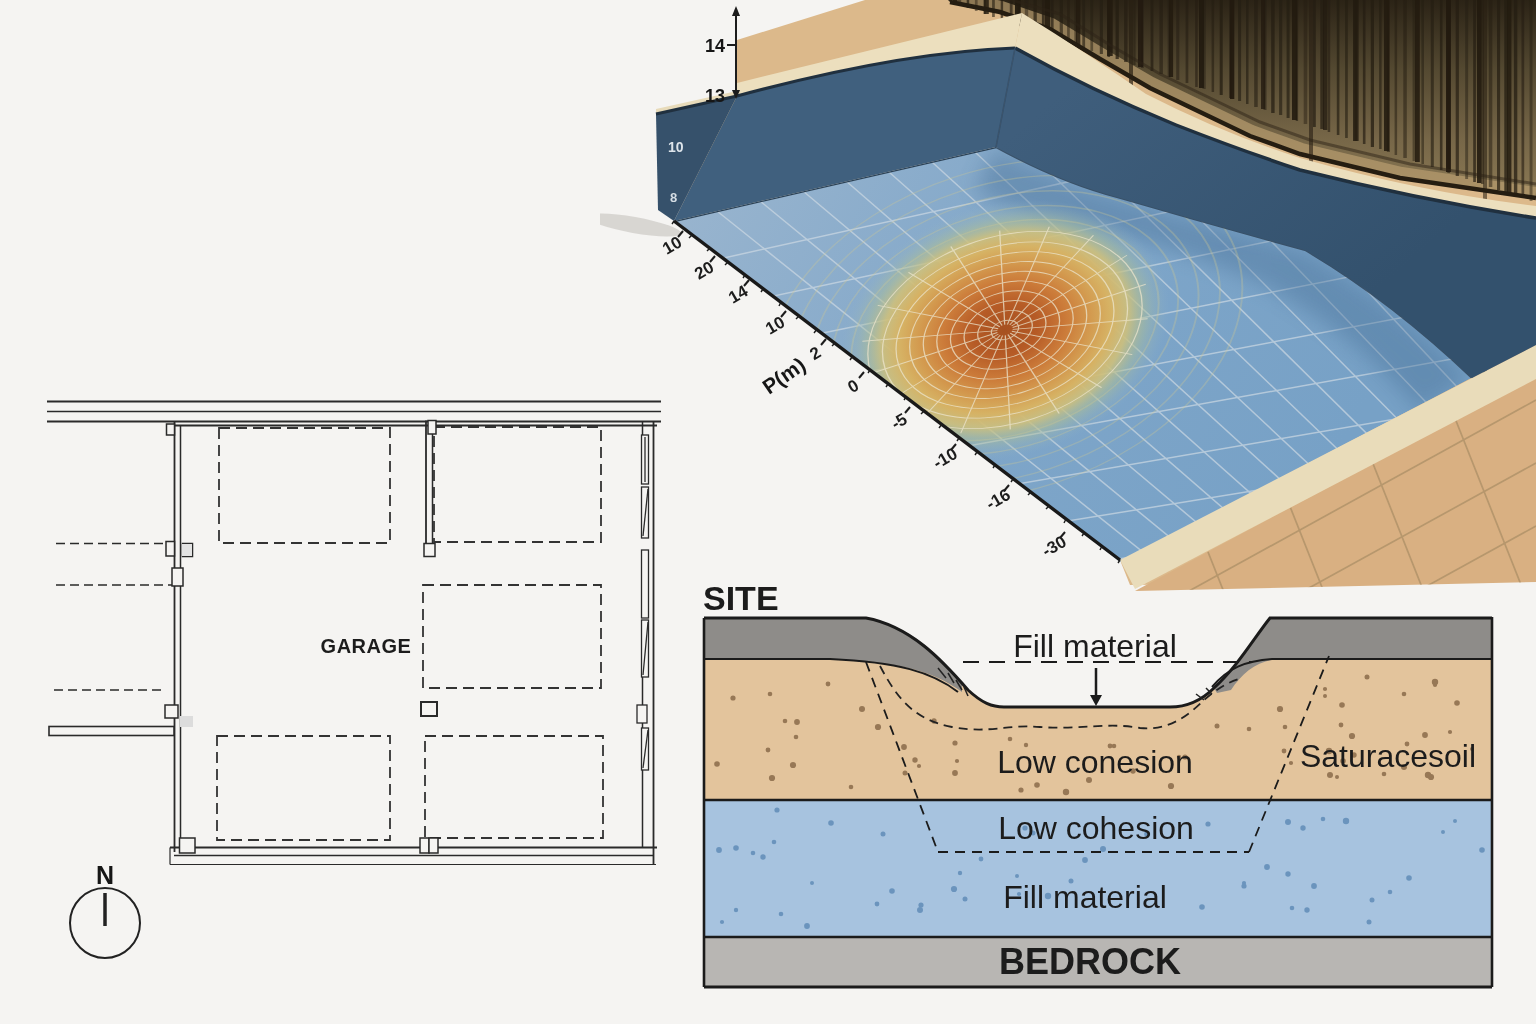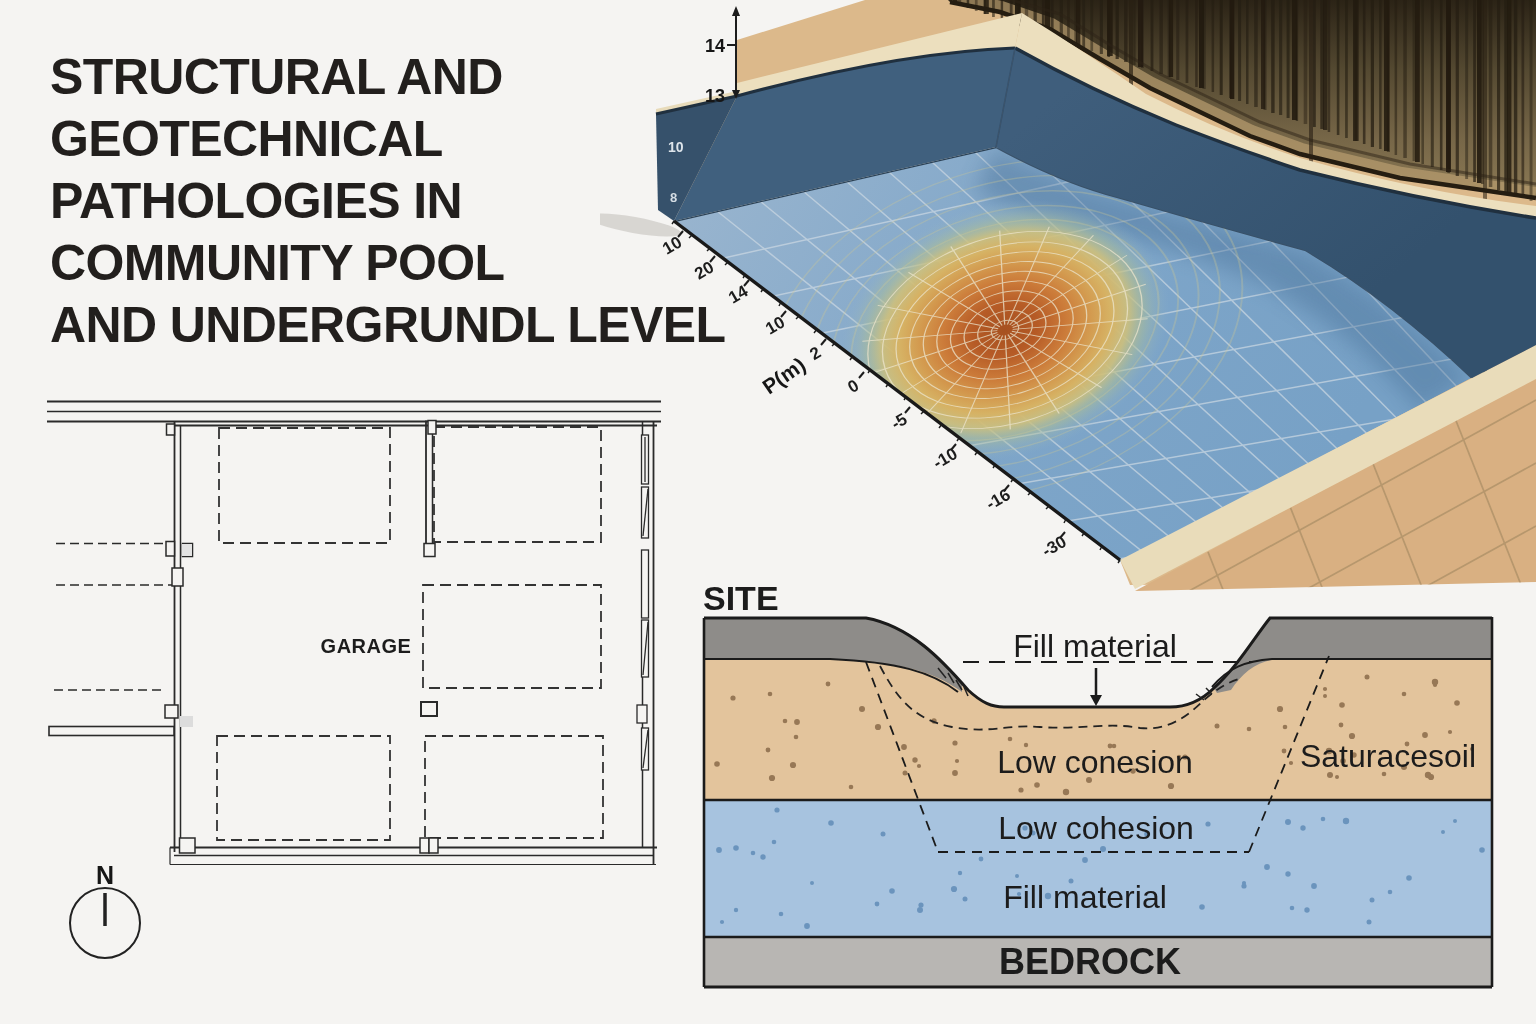--- a/index.html
+++ b/index.html
@@ -8,7 +8,6 @@
 </style></head><body>
 <div id="page">
 
-<div class="title">STRUCTURAL AND<br>GEOTECHNICAL<br>PATHOLOGIES IN<br>COMMUNITY POOL<br>AND UNDERGRUNDL LEVEL</div>
 
 <svg style="left:600px;top:0" width="936" height="612" viewBox="600 0 936 612">
 <defs>

